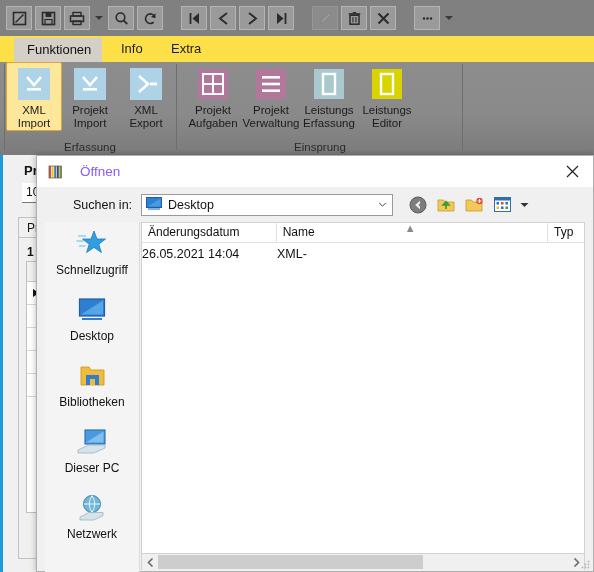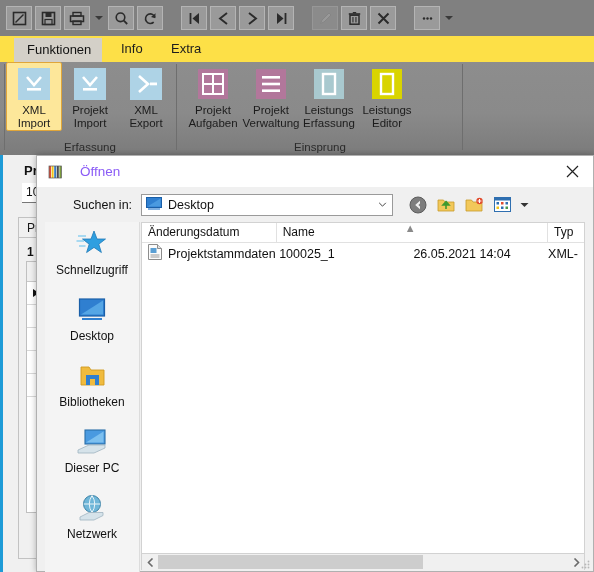--- a/index.html
+++ b/index.html
@@ -742,18 +742,6 @@
           </div>
         </div>
         <div class="fl-row">
-          <div class="fl-name">
-            <span>
-              <svg width="14" height="16" viewBox="0 0 14 16">
-                  <path d="M0.5 0.5 L9.5 0.5 L13.5 4.5 L13.5 15.5 L0.5 15.5 Z" fill="#fbfbfb" stroke="#8d8d8d"></path>
-                  <path d="M9.5 0.5 L9.5 4.5 L13.5 4.5" fill="#e2e2e2" stroke="#8d8d8d"></path>
-                  <rect x="2.5" y="4" width="6" height="5" fill="#5a9fd4"></rect>
-                  <rect x="2.5" y="10.5" width="9" height="1" fill="#9a9a9a"></rect>
-                  <rect x="2.5" y="12.5" width="9" height="1" fill="#9a9a9a"></rect>
-                </svg>
-            </span>
-            <span>Projektstammdaten 100025_1</span>
-          </div>
           <div class="fl-date">26.05.2021 14:04</div>
           <div class="fl-type">XML-</div>
         </div>

